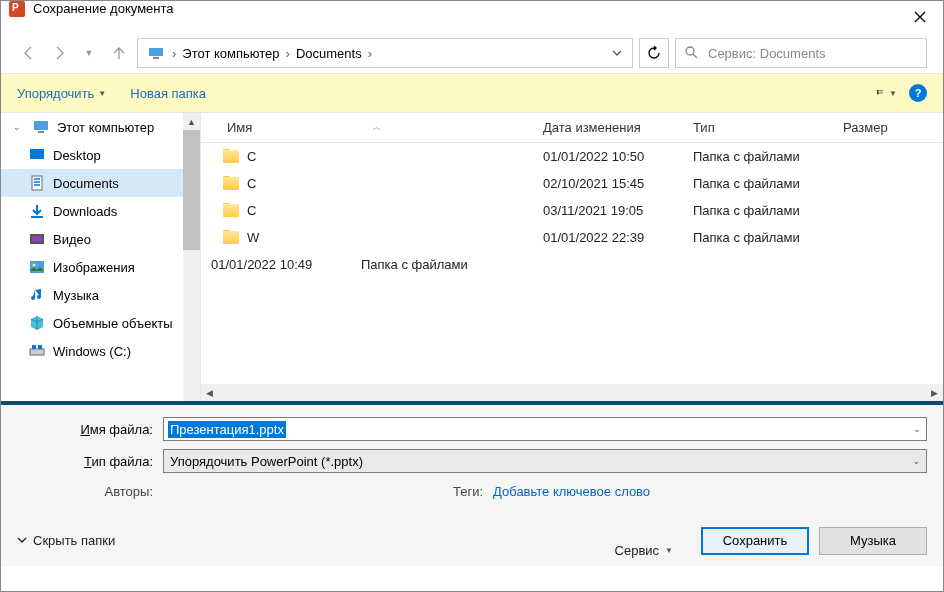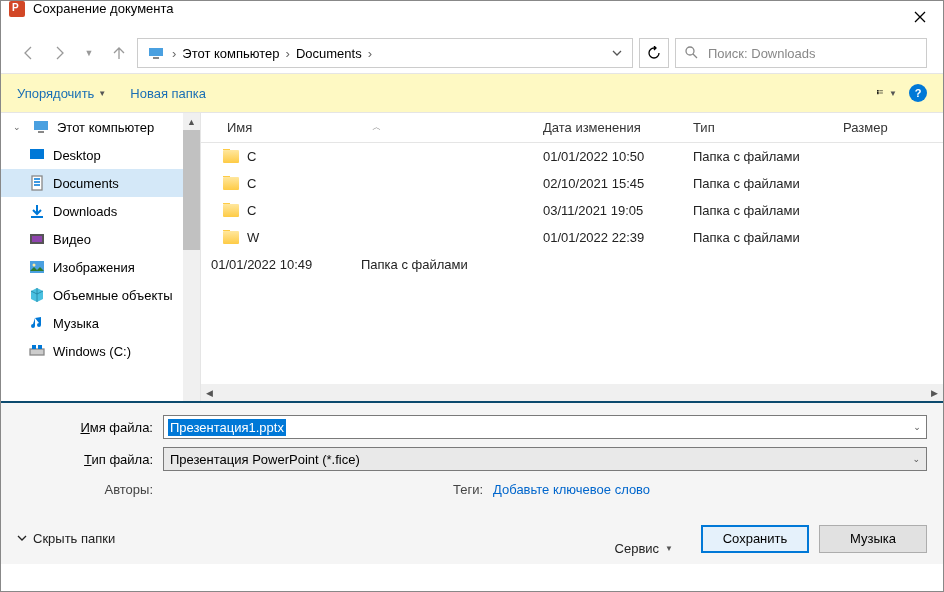--- a/index.html
+++ b/index.html
@@ -143,7 +143,7 @@
           <circle cx="6" cy="6" r="4"></circle>
           <path d="M9 9 L13 13"></path>
         </svg></span>
-    <span>Поиск: Downloads</span>
+    <span>Сервис: Documents</span>
   </div>
 </div>
 

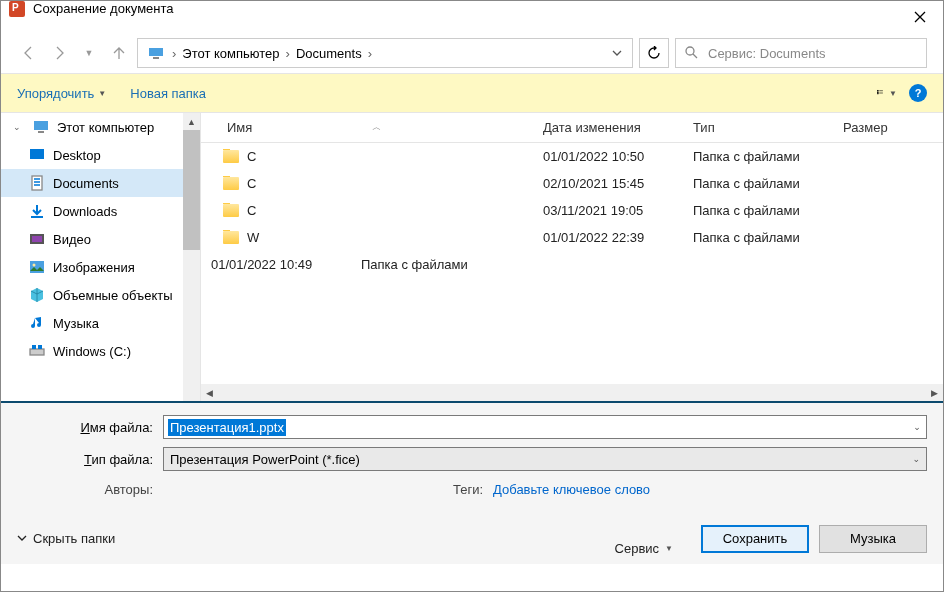--- a/index.html
+++ b/index.html
@@ -226,19 +226,19 @@
     <div class="item">
       <span class="icon">
           <svg viewBox="0 0 16 16">
+            <path d="M6 3v8a2 2 0 11-2-2M6 3l6-1v8a2 2 0 11-2-2" fill="#0078d7" stroke="none"></path>
+          </svg>
+        </span>
+      <span>Музыка</span>
+    </div>
+    <div class="item">
+      <span class="icon">
+          <svg viewBox="0 0 16 16">
             <path d="M8 1l6 3v8l-6 3-6-3V4z" fill="#4ac0e0" stroke="none"></path>
             <path d="M8 1v14M2 4l6 3 6-3" stroke="#2080a0" stroke-width="0.8"></path>
           </svg>
         </span>
       <span>Объемные объекты</span>
-    </div>
-    <div class="item">
-      <span class="icon">
-          <svg viewBox="0 0 16 16">
-            <path d="M6 3v8a2 2 0 11-2-2M6 3l6-1v8a2 2 0 11-2-2" fill="#0078d7" stroke="none"></path>
-          </svg>
-        </span>
-      <span>Музыка</span>
     </div>
     <div class="item">
       <span class="icon">

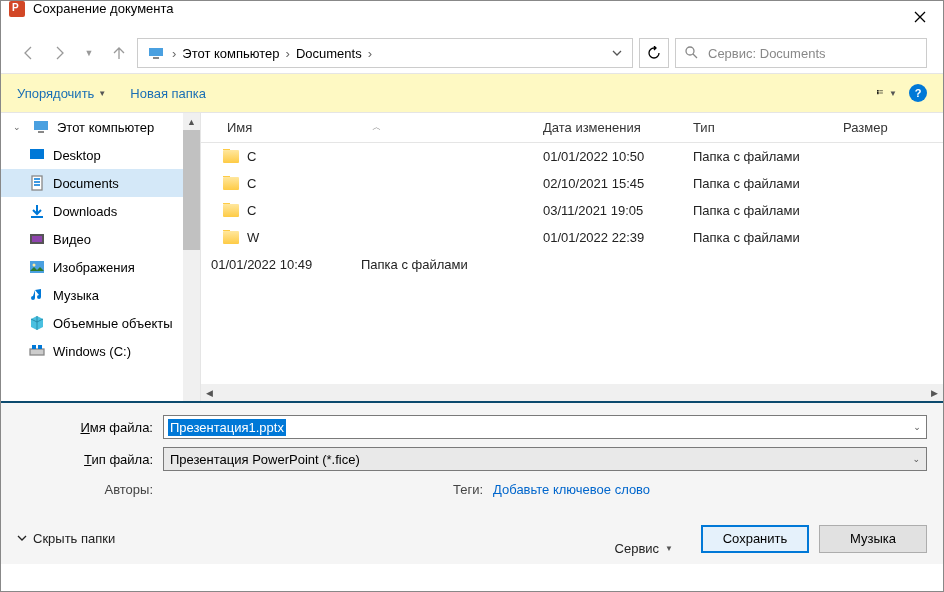--- a/index.html
+++ b/index.html
@@ -62,7 +62,7 @@
 .h-scroll .arrow { width: 17px; height: 17px; display: flex; align-items: center; justify-content: center; color: #555; font-size: 9px; }
 .h-scroll .track { flex: 1; height: 17px; position: relative; }
 
-.bottom { background: #f5f5f5; border-top: 2px solid #0c4a6e; padding: 12px 16px 8px 16px; }
+.bottom { background: #f5f5f5; border-top: 4px solid #0c4a6e; padding: 12px 16px 8px 16px; }
 .field-row { display: flex; align-items: center; margin-bottom: 8px; }
 .field-row .label { width: 146px; text-align: right; padding-right: 10px; color: #000; }
 .field-row .underline { text-decoration: underline; }

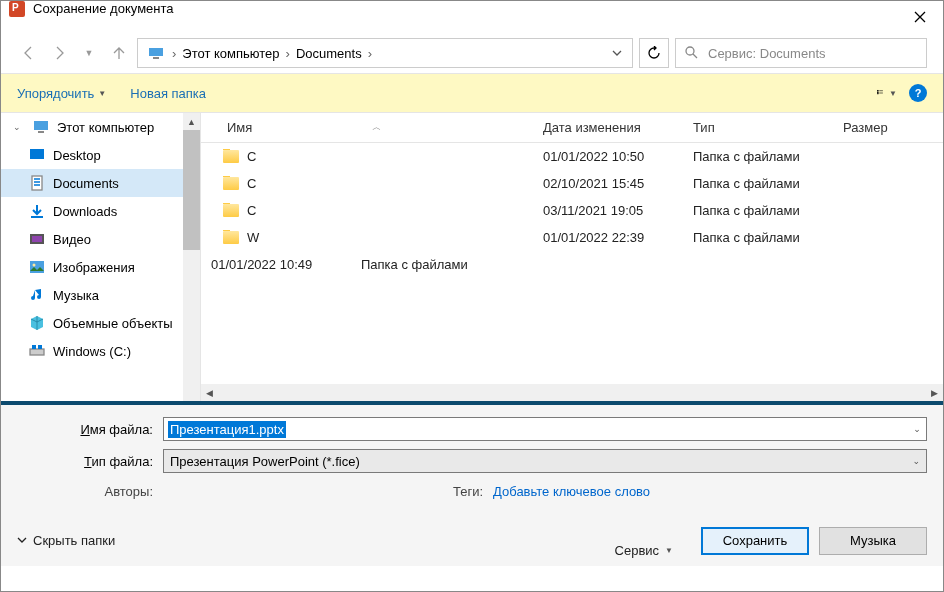--- a/index.html
+++ b/index.html
@@ -323,7 +323,7 @@
   <div class="field-row">
     <div class="label"><span class="underline">Т</span><span>ип файла:</span></div>
     <div class="combo">
-      <span>Презентация PowerPoint (*.fice)</span>
+      <span>Упорядочить PowerPoint (*.pptx)</span>
       <span class="dd-arrow">⌄</span>
     </div>
   </div>

